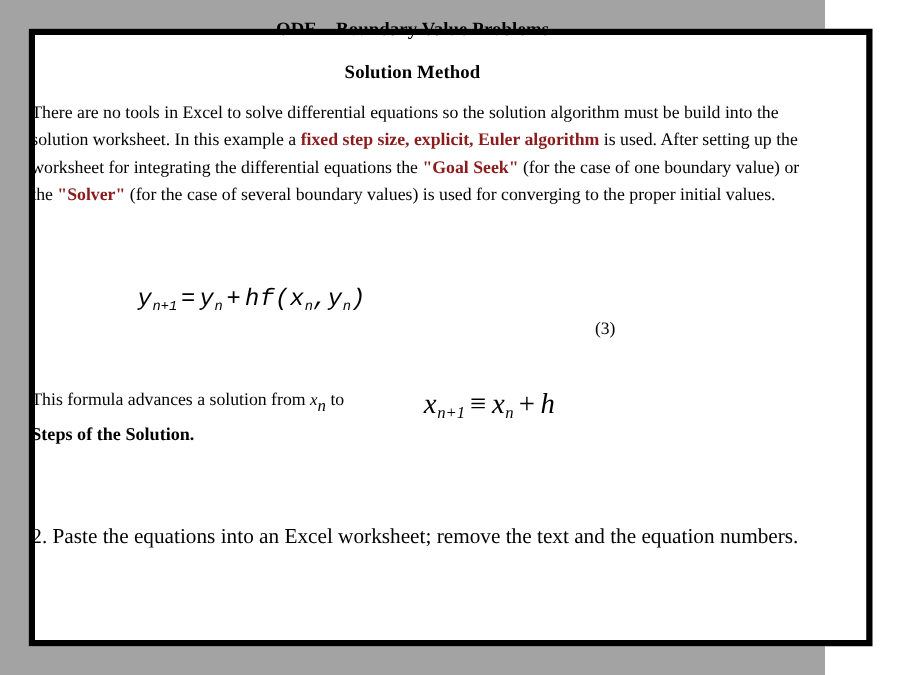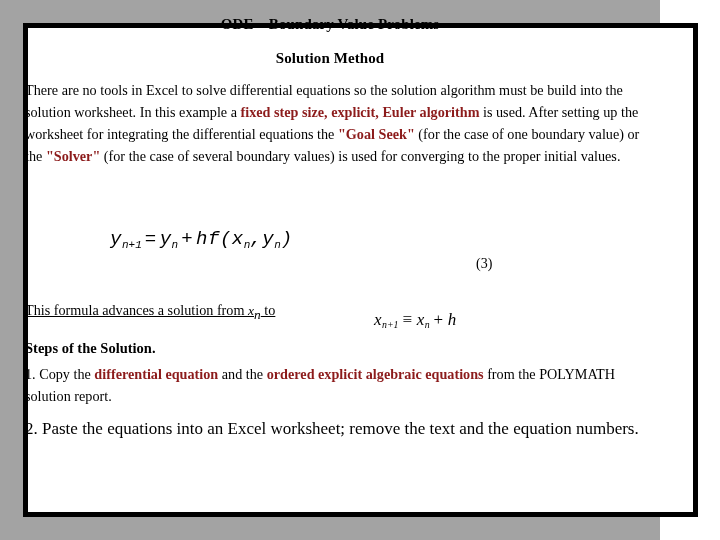--- a/index.html
+++ b/index.html
@@ -88,11 +88,10 @@
   #para-advances {
     position: absolute;
     left: 25px;
-    top: 299px;
+    top: 309px;
     font-size: 14.2px;
     line-height: 22px;
     white-space: nowrap;
-    text-decoration: underline;
   }
   #para-advances .inline-sub {
     font-style: italic;

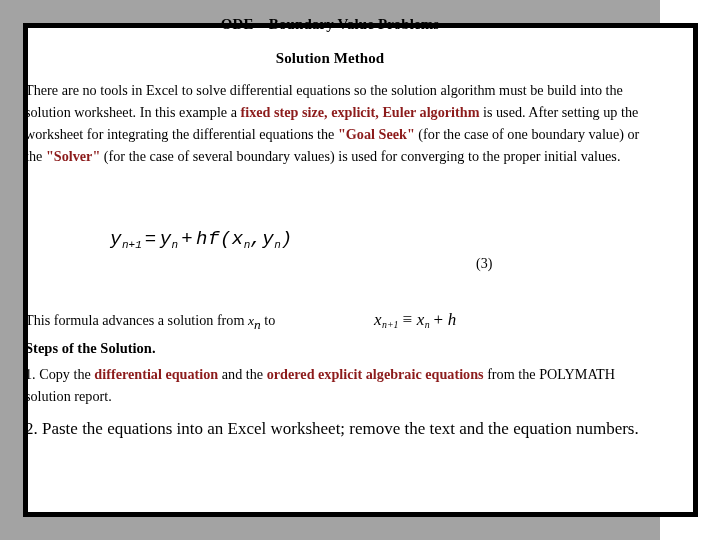--- a/index.html
+++ b/index.html
@@ -102,10 +102,9 @@
     left: 339px;
     top: 310px;
     font-style: italic;
-    font-size: 17px;
+    font-size: 23px;
     white-space: nowrap;
     letter-spacing: 0.5px;
-    margin-left: 35px;
   }
   #equation-2 .op { font-style: normal; padding: 0 4px; }
 

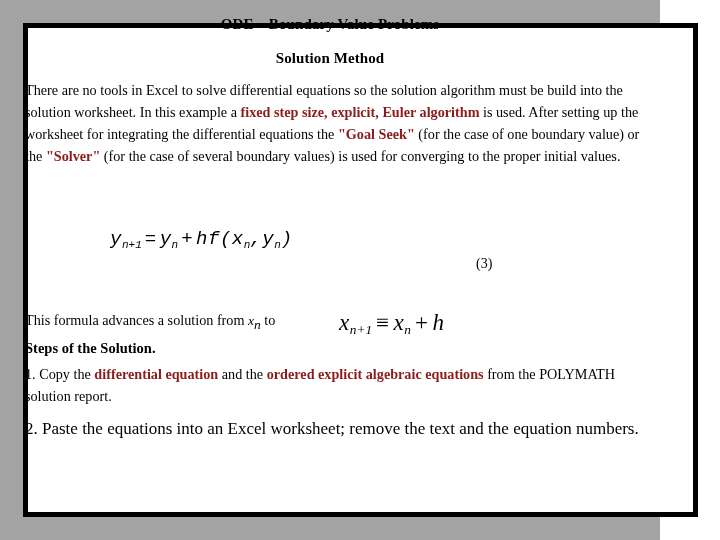--- a/index.html
+++ b/index.html
@@ -165,9 +165,6 @@
 
   <div id="heading-steps">Steps of the Solution.</div>
 
-  <div id="para-step-1">
-    <span>1. Copy the </span><span class="accent">differential equation</span><span> and the </span><span class="accent">ordered explicit algebraic equations</span><span> from the POLYMATH solution report.</span>
-  </div>
 
   <div id="para-step-2">
     <span>2. Paste the equations into an Excel worksheet; remove the text and the equation numbers.</span>

